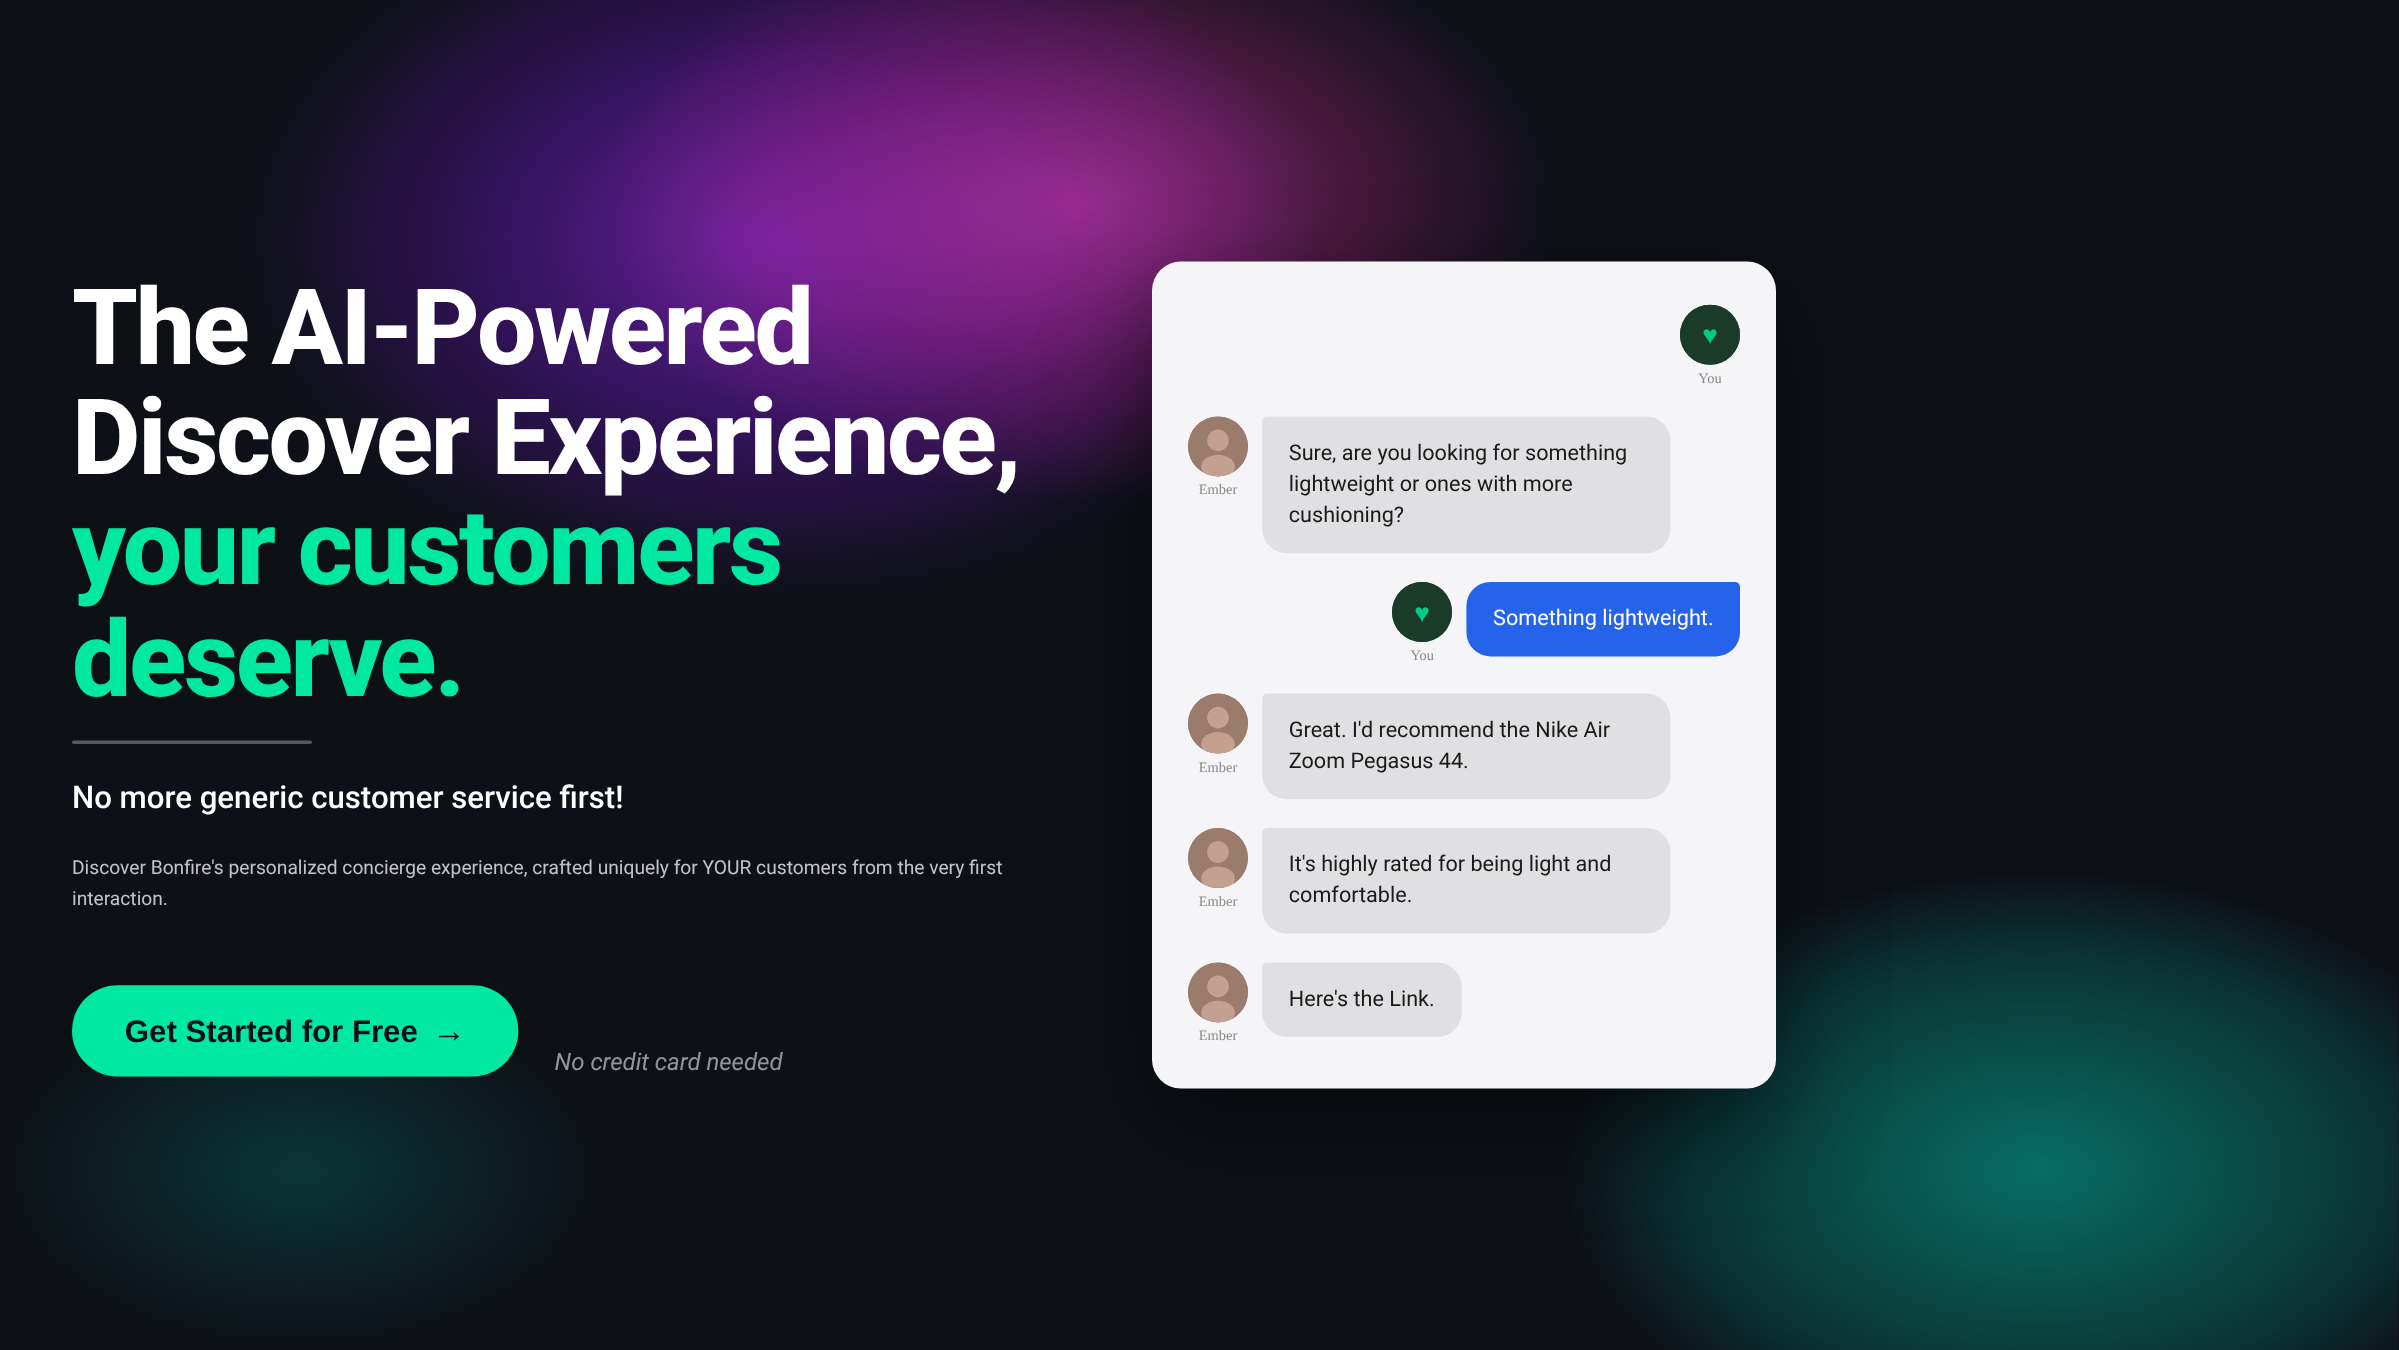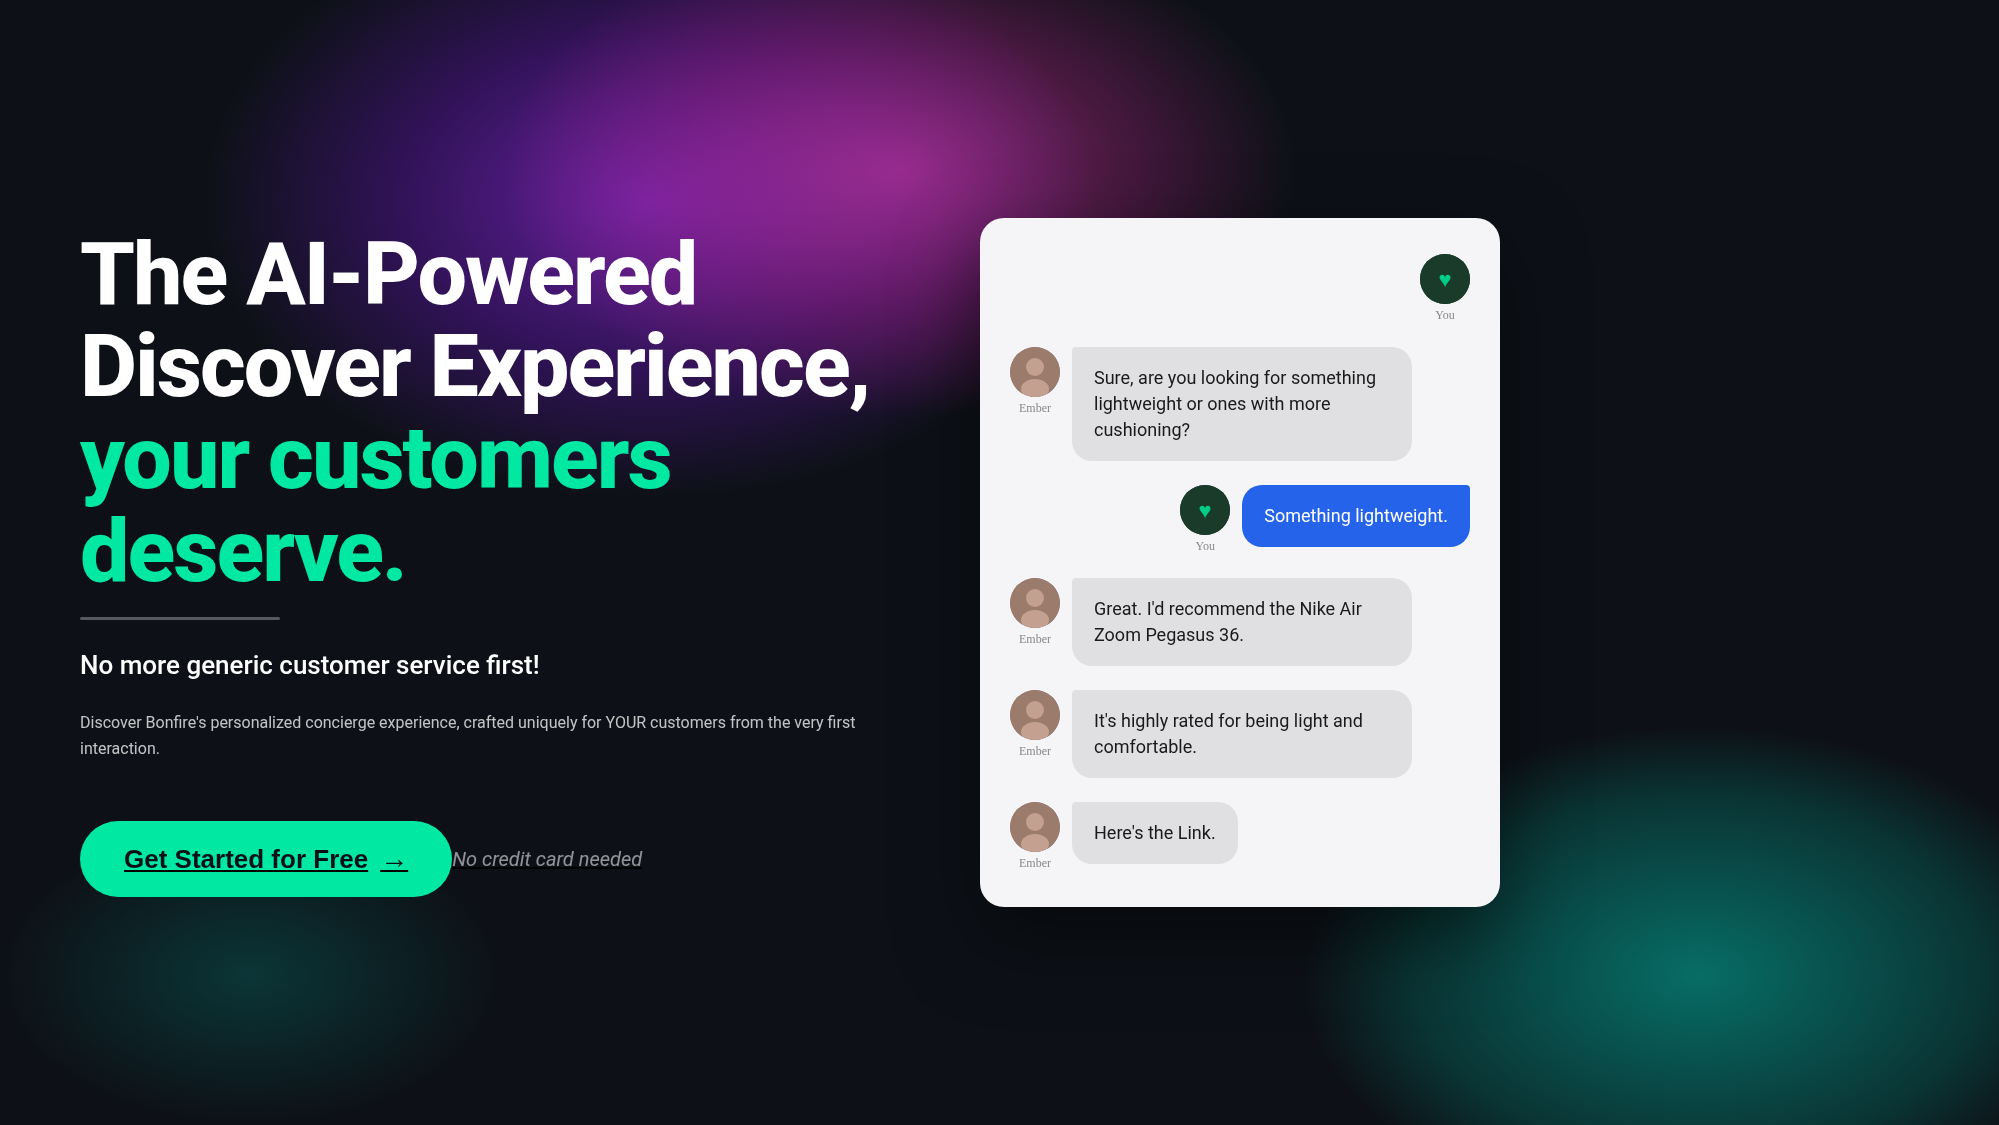--- a/index.html
+++ b/index.html
@@ -71,7 +71,7 @@
       align-items: center;
       width: 100%;
       height: 100%;
-      padding: 60px 80px 60px 80px;
+      padding: 60px 80px 60px 60px;
     }
 
     .left-section {

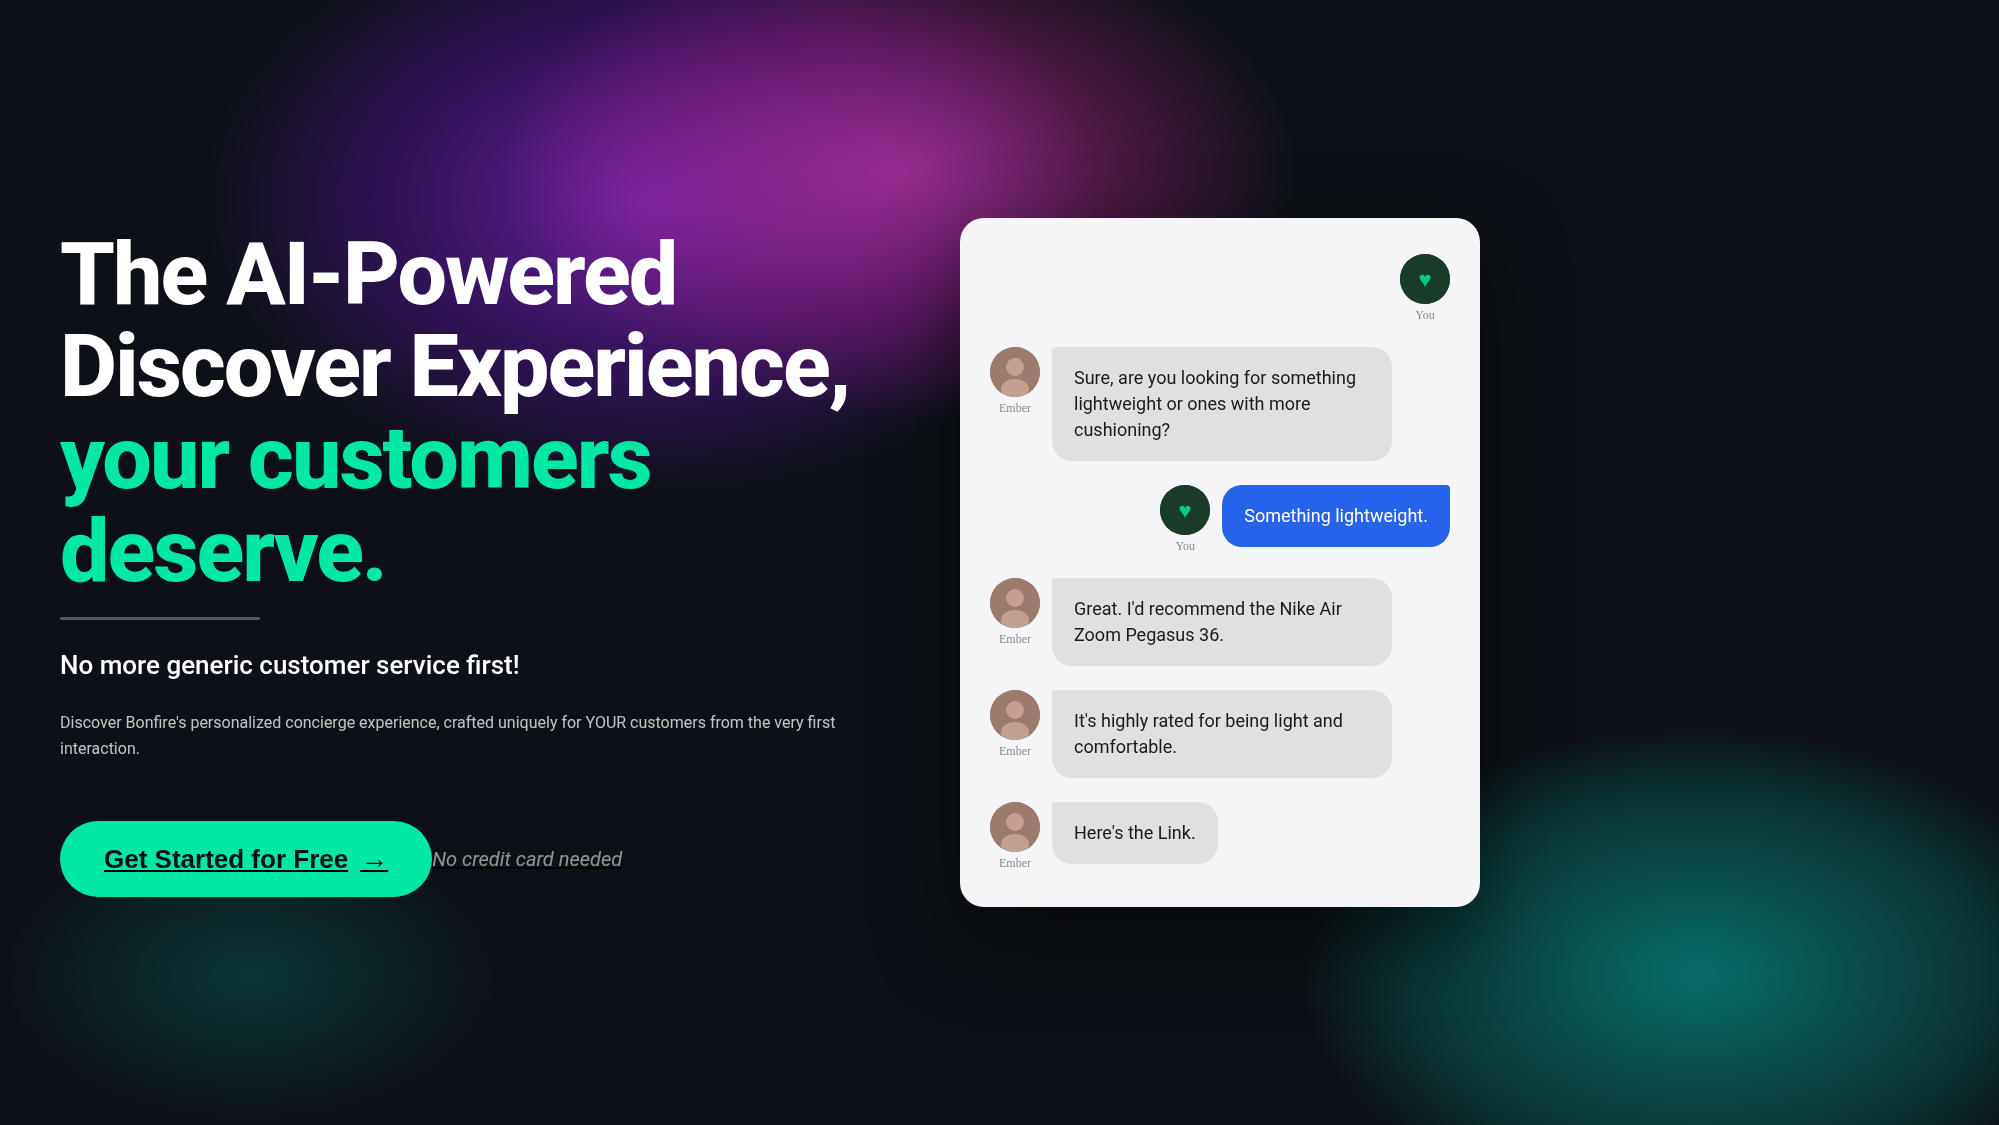--- a/index.html
+++ b/index.html
@@ -341,7 +341,7 @@
           <span class="avatar-label">Ember</span>
         </div>
         <div class="chat-bubble agent">
-          <span>Great. I'd recommend the Nike Air Zoom Pegasus 36.</span>
+          <span>Great. I'd recommend the Nike Air Zoom Pegasus 44.</span>
         </div>
       </div>
 

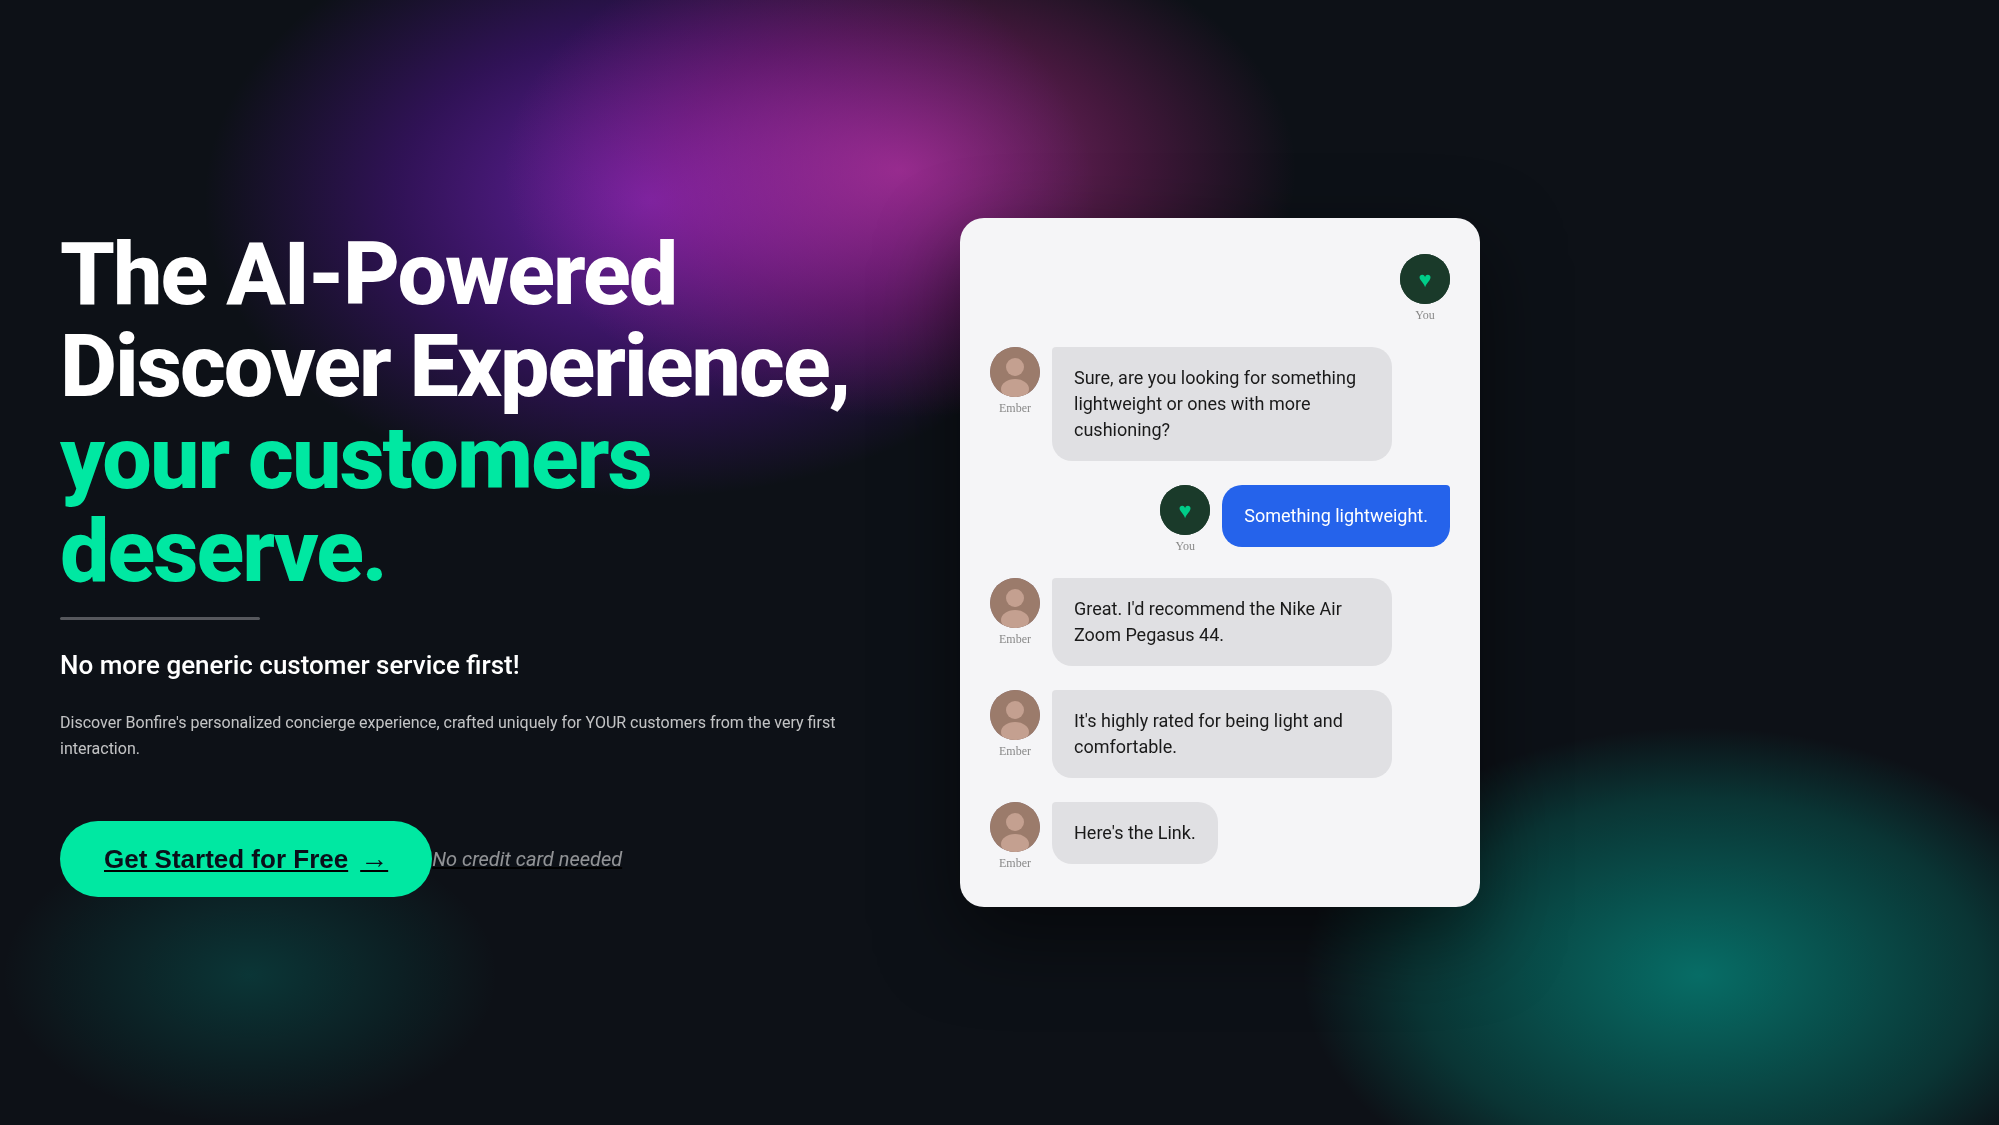--- a/index.html
+++ b/index.html
@@ -118,8 +118,8 @@
 
     .cta-row {
       display: flex;
-      align-items: center;
-      text-decoration: underline;
+      align-items: flex-end;
+      gap: 30px;
     }
 
     .cta-button {

